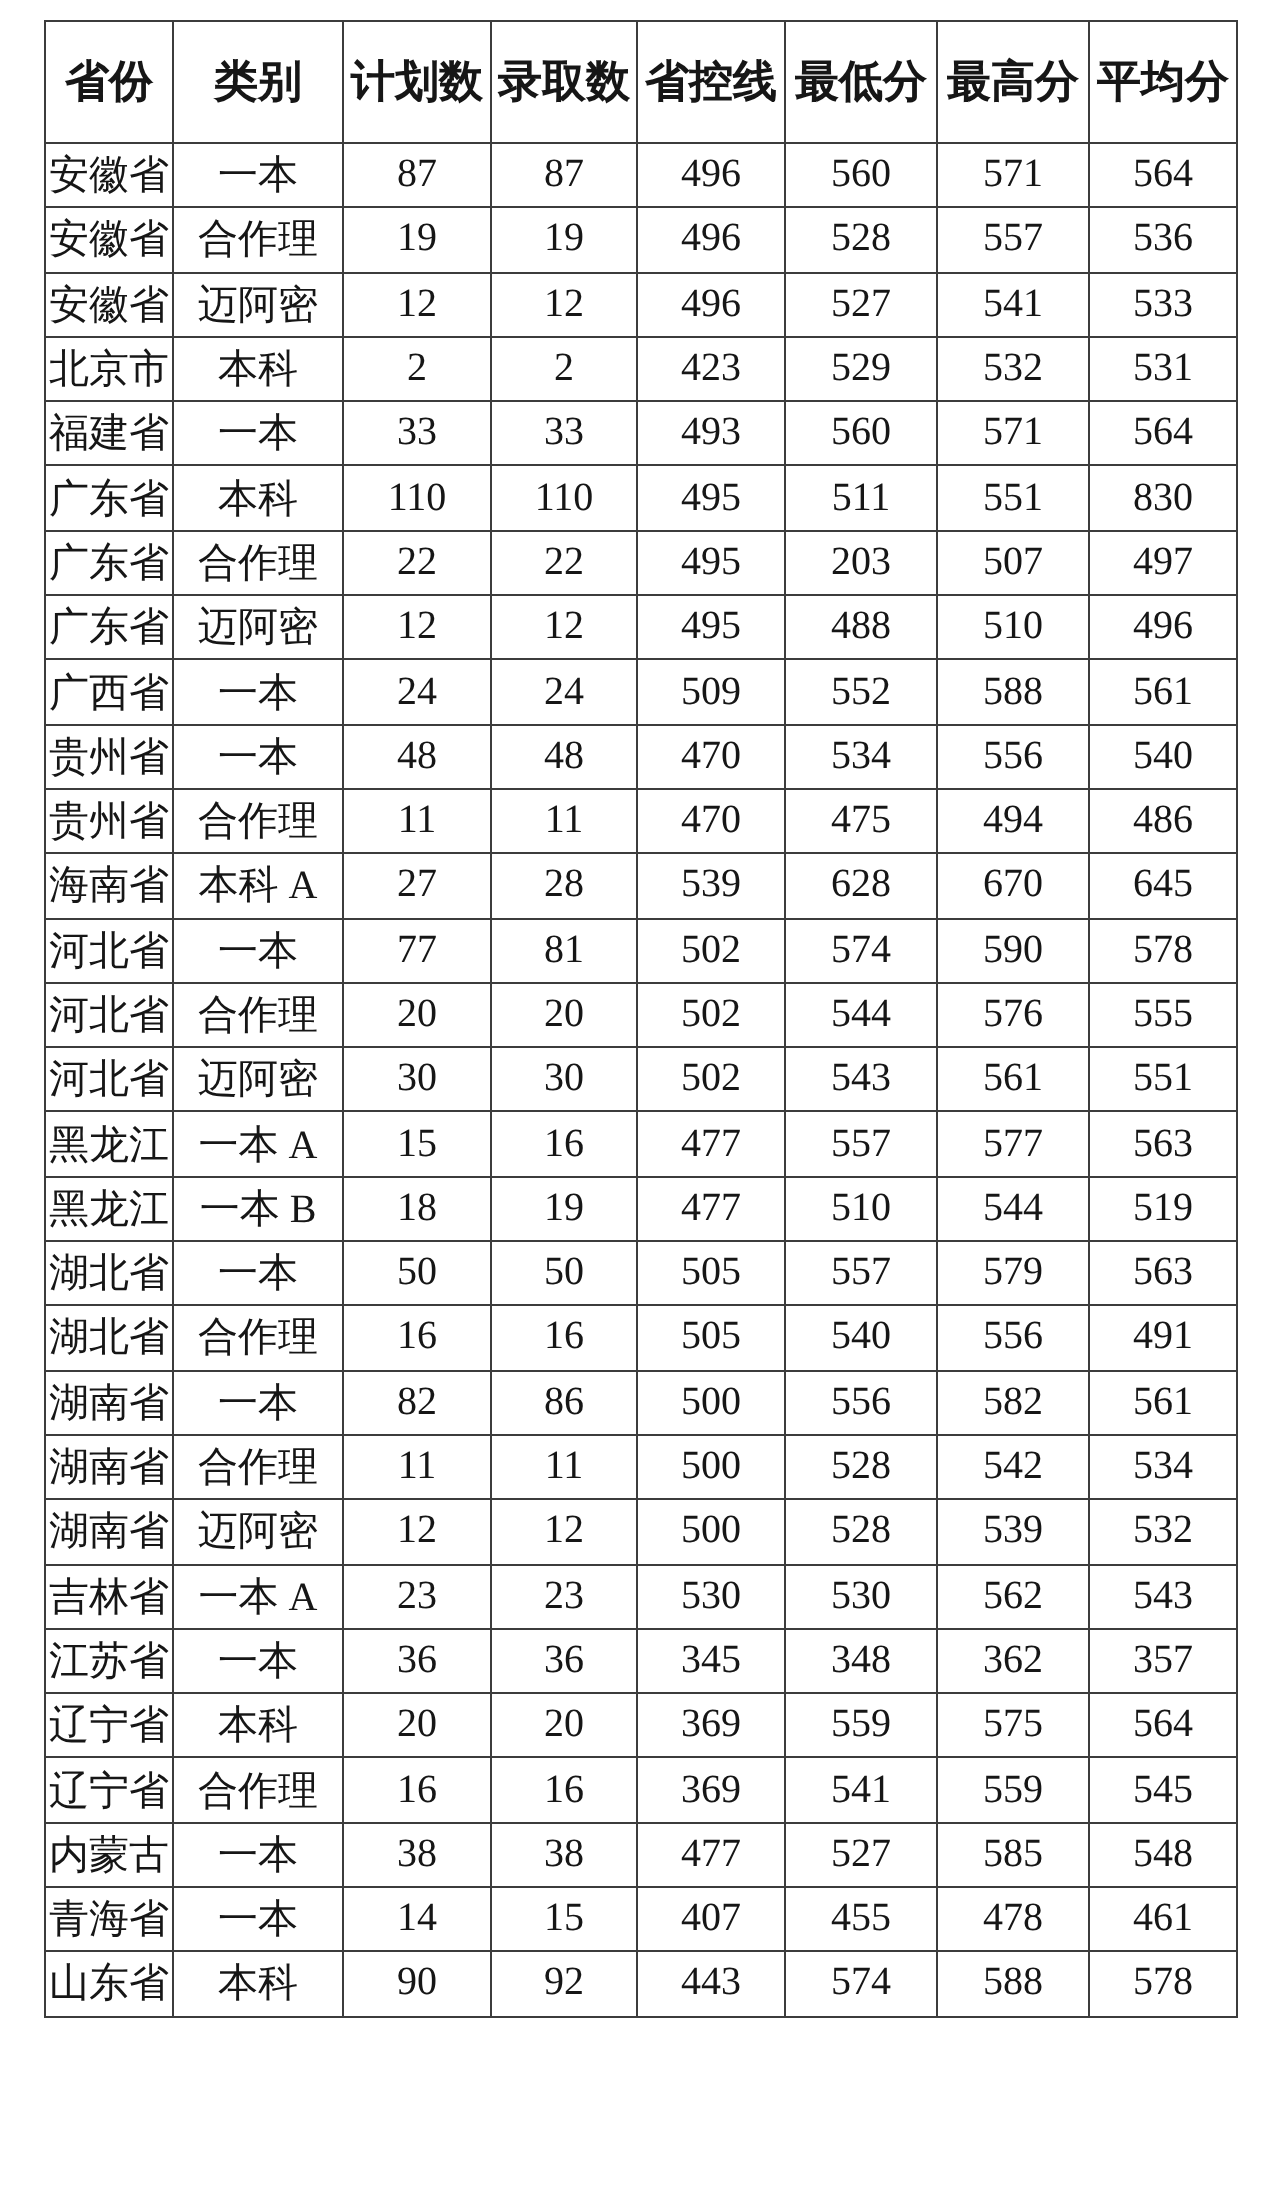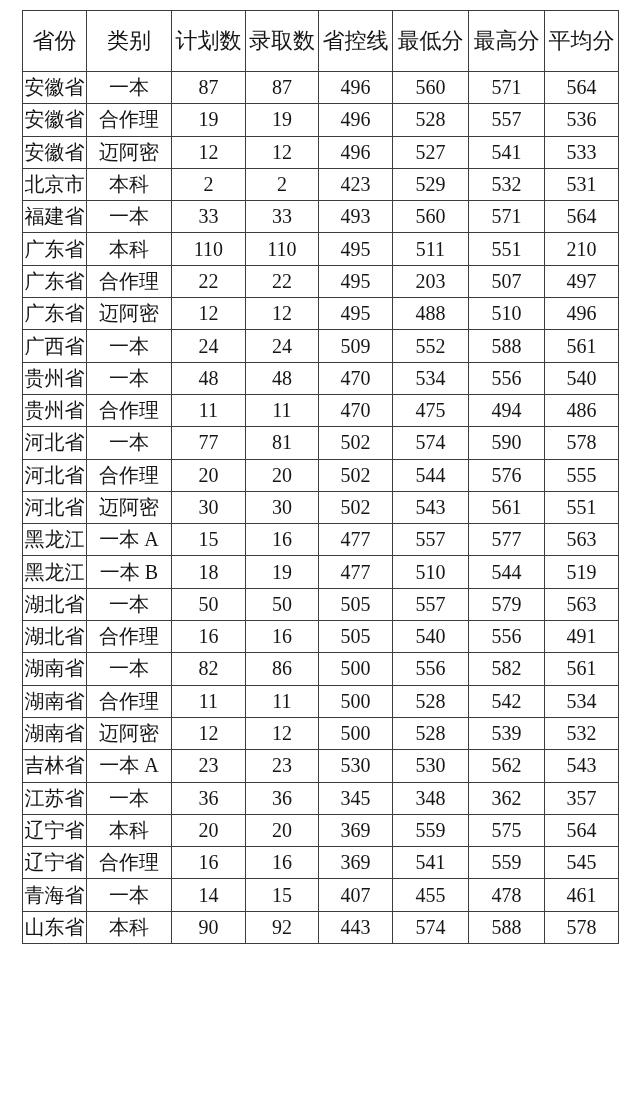--- a/index.html
+++ b/index.html
@@ -39,7 +39,7 @@
   table.score-table thead th {
     height: 60px;
     font-size: 22px;
-    font-weight: normal;
+    font-weight: bold;
     letter-spacing: 0px;
   }
   table.score-table tbody td {

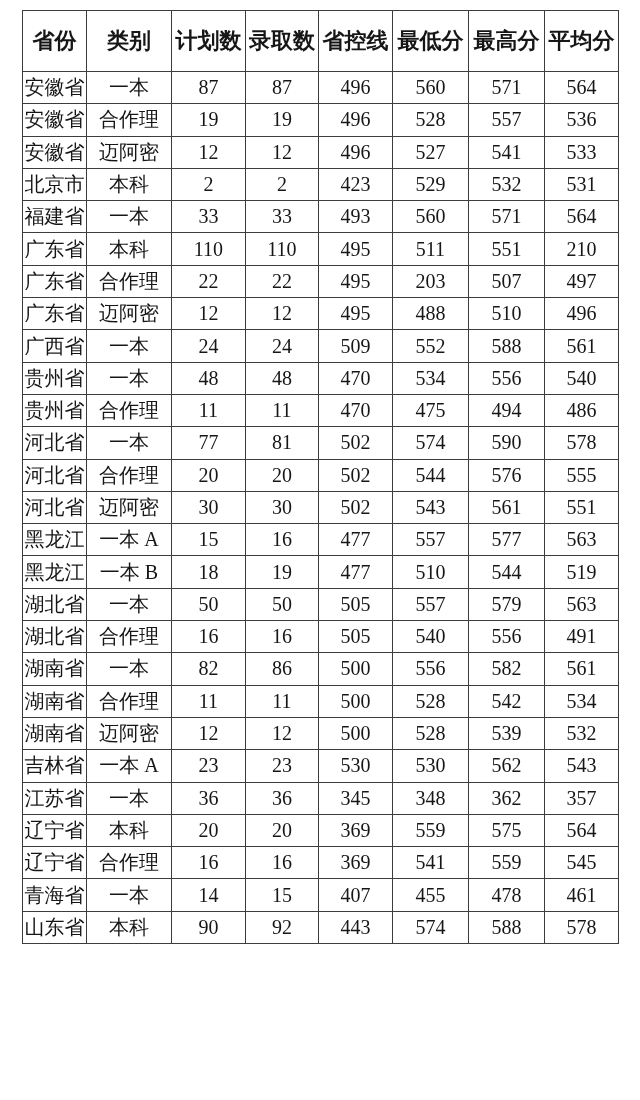--- a/index.html
+++ b/index.html
@@ -134,7 +134,7 @@
           <td>495</td>
           <td>511</td>
           <td>551</td>
-          <td>210</td>
+          <td>830</td>
         </tr>
         <tr>
           <td>广东省</td>

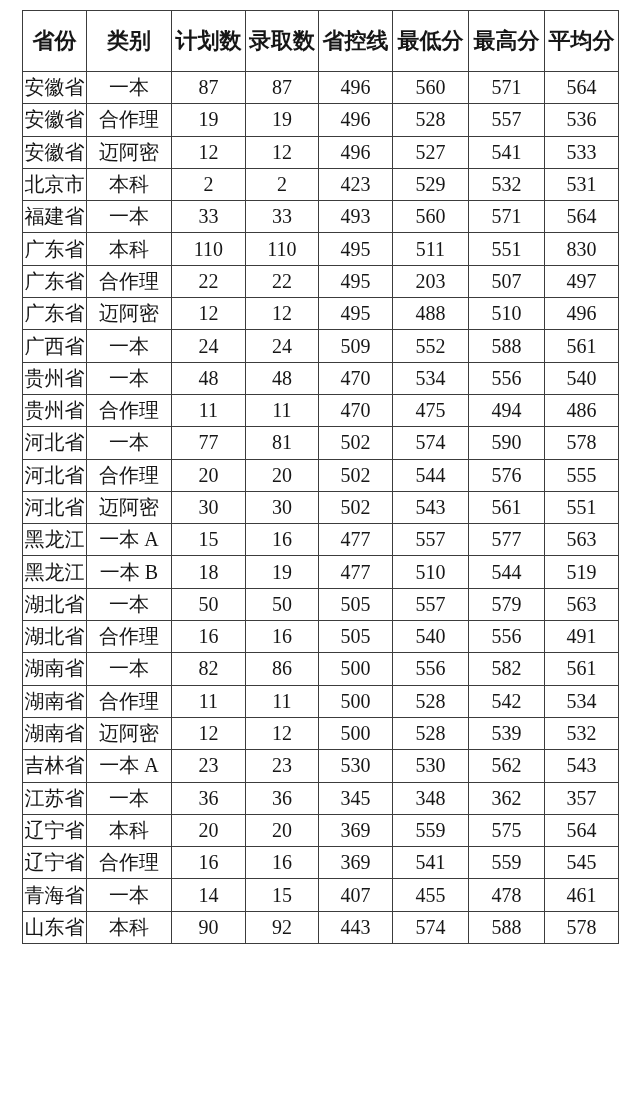--- a/index.html
+++ b/index.html
@@ -187,6 +187,16 @@
           <td>486</td>
         </tr>
         <tr>
+          <td>海南省</td>
+          <td>本科 A</td>
+          <td>27</td>
+          <td>28</td>
+          <td>539</td>
+          <td>628</td>
+          <td>670</td>
+          <td>645</td>
+        </tr>
+        <tr>
           <td>河北省</td>
           <td>一本</td>
           <td>77</td>

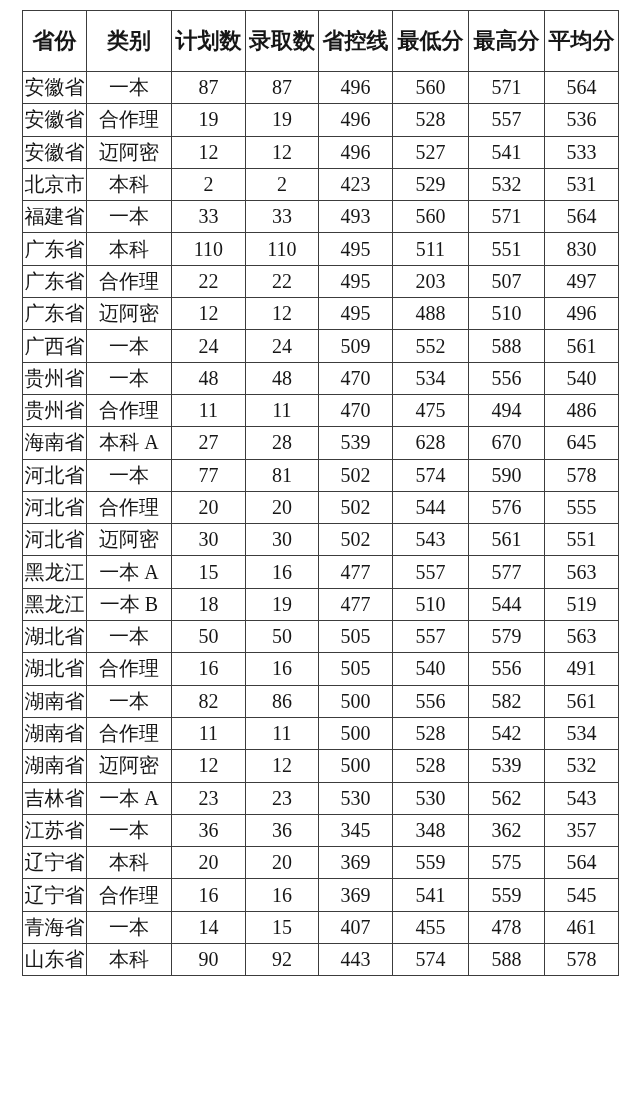--- a/index.html
+++ b/index.html
@@ -337,6 +337,16 @@
           <td>545</td>
         </tr>
         <tr>
+          <td>内蒙古</td>
+          <td>一本</td>
+          <td>38</td>
+          <td>38</td>
+          <td>477</td>
+          <td>527</td>
+          <td>585</td>
+          <td>548</td>
+        </tr>
+        <tr>
           <td>青海省</td>
           <td>一本</td>
           <td>14</td>

